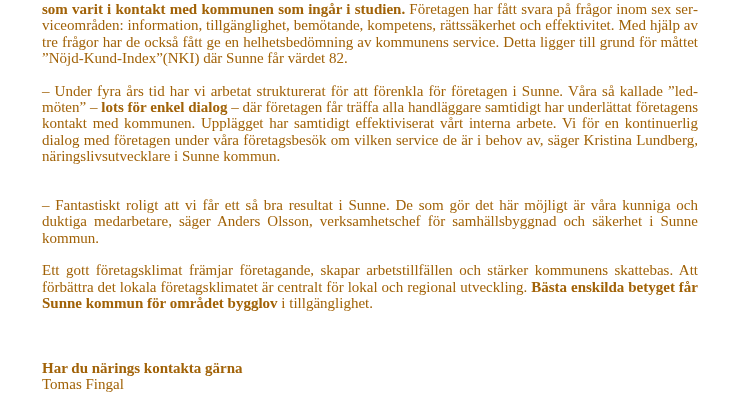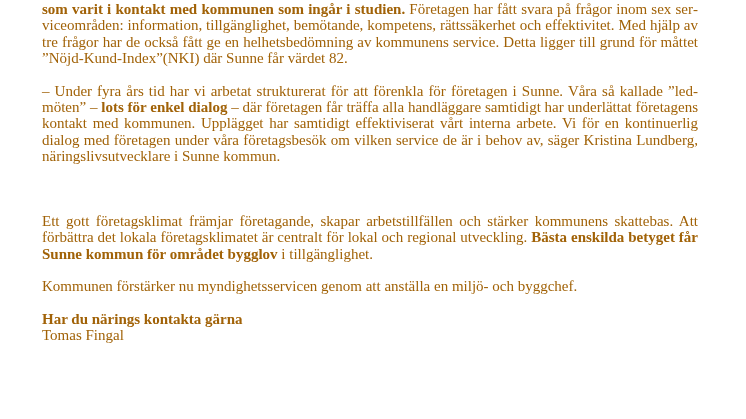--- a/index.html
+++ b/index.html
@@ -43,7 +43,7 @@
   <div class="doc-body">
       <p><b>som varit i kontakt med kommunen som ingår i studien.</b><span> Företagen har fått svara på frågor inom sex ser­viceområden: information, tillgänglighet, bemötande, kompetens, rättssäkerhet och effektivitet. Med hjälp av tre frågor har de också fått ge en helhetsbedömning av kommunens service. Detta ligger till grund för måttet ”Nöjd-Kund-Index”(NKI) där Sunne får värdet 82.</span></p>
       <p><span>– Under fyra års tid har vi arbetat strukturerat för att förenkla för företagen i Sunne. Våra så kallade ”led­möten” – </span><b>lots för enkel dialog</b><span> – där företagen får träffa alla handläggare samtidigt har underlättat företagens kontakt med kommunen. Upplägget har samtidigt effektiviserat vårt interna arbete. Vi för en kontinuerlig dialog med företagen under våra företagsbesök om vilken service de är i behov av, säger Kristina Lundberg, närings­livsutvecklare i Sunne kommun.</span></p>
-      <p><br></p>
+      <p><br><span>– Fantastiskt roligt att vi får ett så bra resultat i Sunne. De som gör det här möjligt är våra kunniga och duktiga medarbetare, säger Anders Olsson, verksamhetschef för samhällsbyggnad och säkerhet i Sunne kommun.</span></p>
       <p><span>Ett gott företagsklimat främjar företagande, skapar arbetstillfällen och stärker kommunens skattebas. Att förbättra det lokala företagsklimatet är centralt för lokal och regional utveckling. </span><b>Bästa enskilda betyget får Sunne kommun för området bygglov</b><span> i tillgänglighet.</span></p>
       <p><span>Kommunen förstärker nu myndighetsservicen genom att anställa en miljö- och byggchef.</span><br></p>
       <p class="align-left"><b>Har du närings kontakta gärna</b><span></span><br><span>Tomas Fingal</span><span></span><br></p>

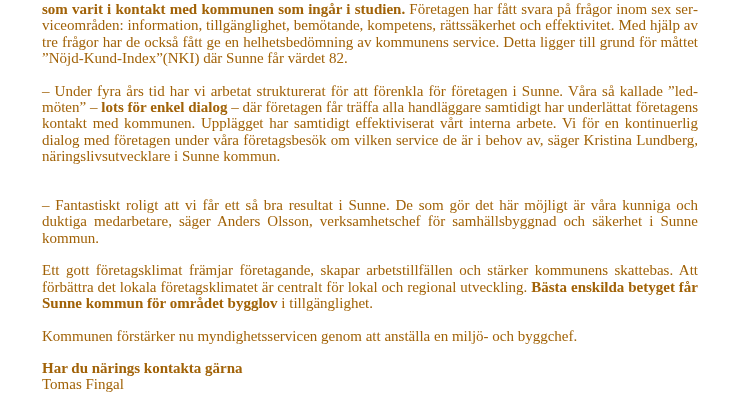--- a/index.html
+++ b/index.html
@@ -45,7 +45,7 @@
       <p><span>– Under fyra års tid har vi arbetat strukturerat för att förenkla för företagen i Sunne. Våra så kallade ”led­möten” – </span><b>lots för enkel dialog</b><span> – där företagen får träffa alla handläggare samtidigt har underlättat företagens kontakt med kommunen. Upplägget har samtidigt effektiviserat vårt interna arbete. Vi för en kontinuerlig dialog med företagen under våra företagsbesök om vilken service de är i behov av, säger Kristina Lundberg, närings­livsutvecklare i Sunne kommun.</span></p>
       <p><br><span>– Fantastiskt roligt att vi får ett så bra resultat i Sunne. De som gör det här möjligt är våra kunniga och duktiga medarbetare, säger Anders Olsson, verksamhetschef för samhällsbyggnad och säkerhet i Sunne kommun.</span></p>
       <p><span>Ett gott företagsklimat främjar företagande, skapar arbetstillfällen och stärker kommunens skattebas. Att förbättra det lokala företagsklimatet är centralt för lokal och regional utveckling. </span><b>Bästa enskilda betyget får Sunne kommun för området bygglov</b><span> i tillgänglighet.</span></p>
-      <p><span>Kommunen förstärker nu myndighetsservicen genom att anställa en miljö- och byggchef.</span><br></p>
+      <p><br></p>
       <p class="align-left"><b>Har du närings kontakta gärna</b><span></span><br><span>Tomas Fingal</span><span></span><br></p>
     </div>
 </div>

